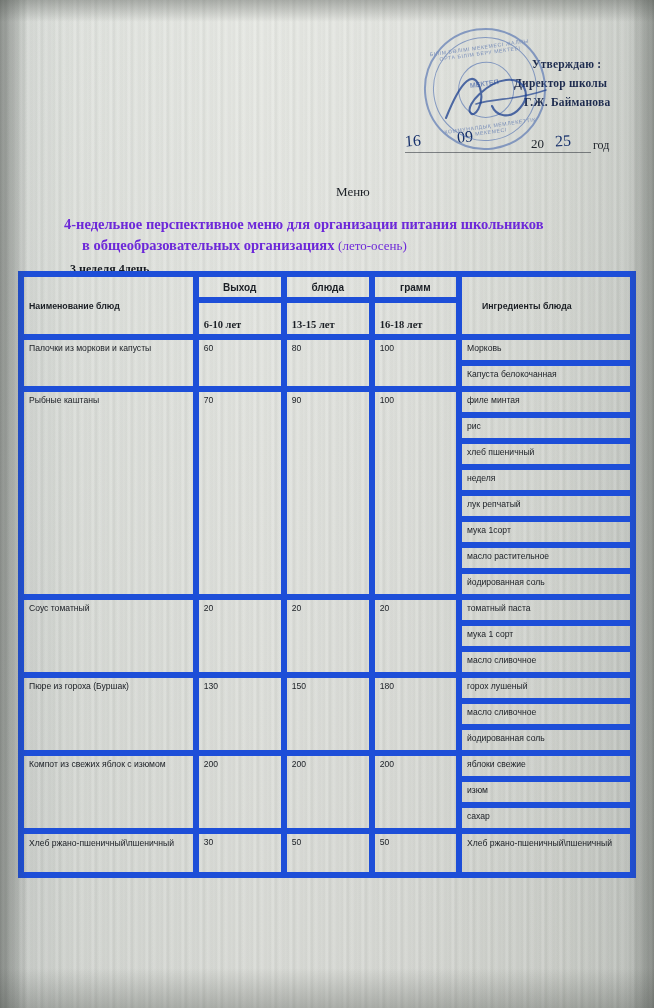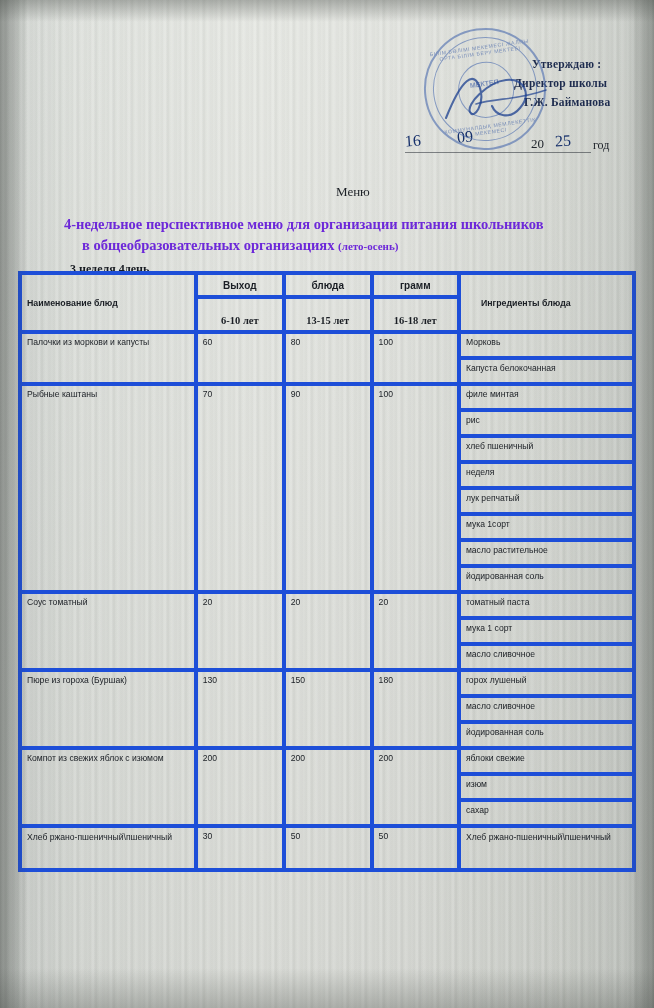--- a/index.html
+++ b/index.html
@@ -177,8 +177,8 @@
   }
   .title-main .l2 { margin-left: 18px; }
   .title-sub-small {
-    font-weight: bold;
-    font-size: 11px;
+    font-weight: normal;
+    font-size: 13px;
   }
   .week-day {
     position: absolute;

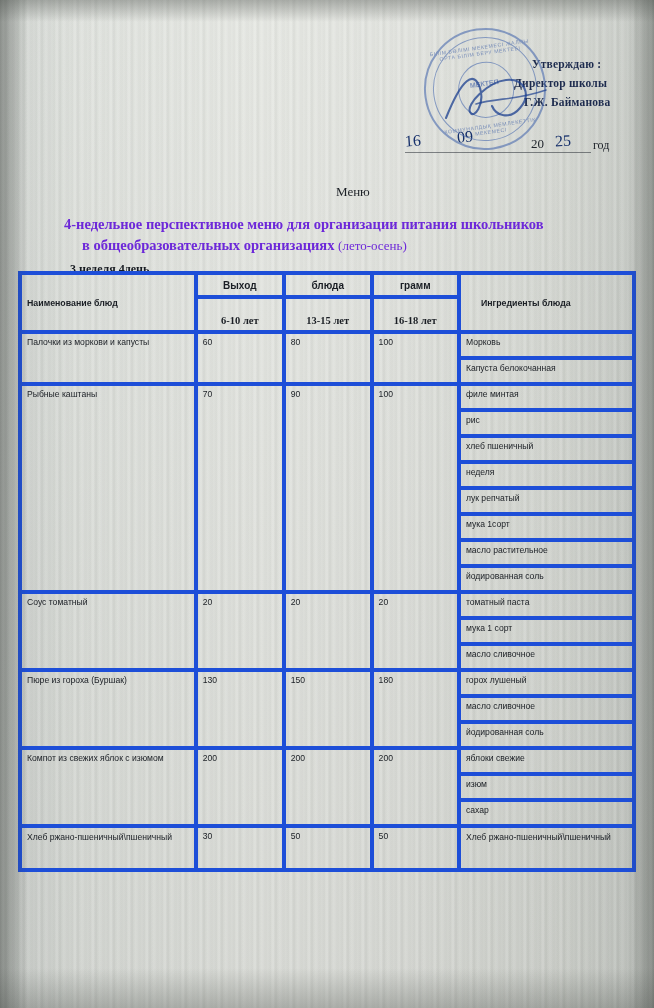--- a/index.html
+++ b/index.html
@@ -202,7 +202,7 @@
     color: #1a1e24;
   }
   .tbl td, .tbl th {
-    border: 4px solid #1d4ed8;
+    border: 6px solid #1d4ed8;
     padding: 3px 5px;
     vertical-align: top;
     font-weight: normal;

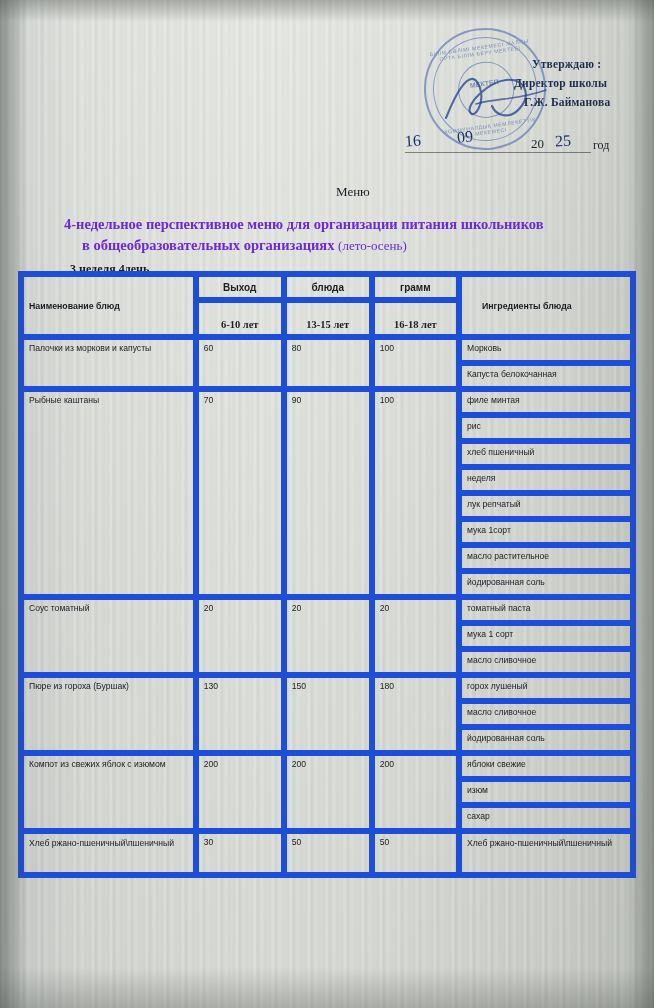--- a/index.html
+++ b/index.html
@@ -229,7 +229,7 @@
   }
   .hdr-top td.c-ing { text-align: left; padding-left: 20px; }
   .hdr-age td {
-    text-align: center;
+    text-align: left;
     font-weight: bold;
     font-size: 10.5px;
     font-family: "Liberation Serif", serif;

